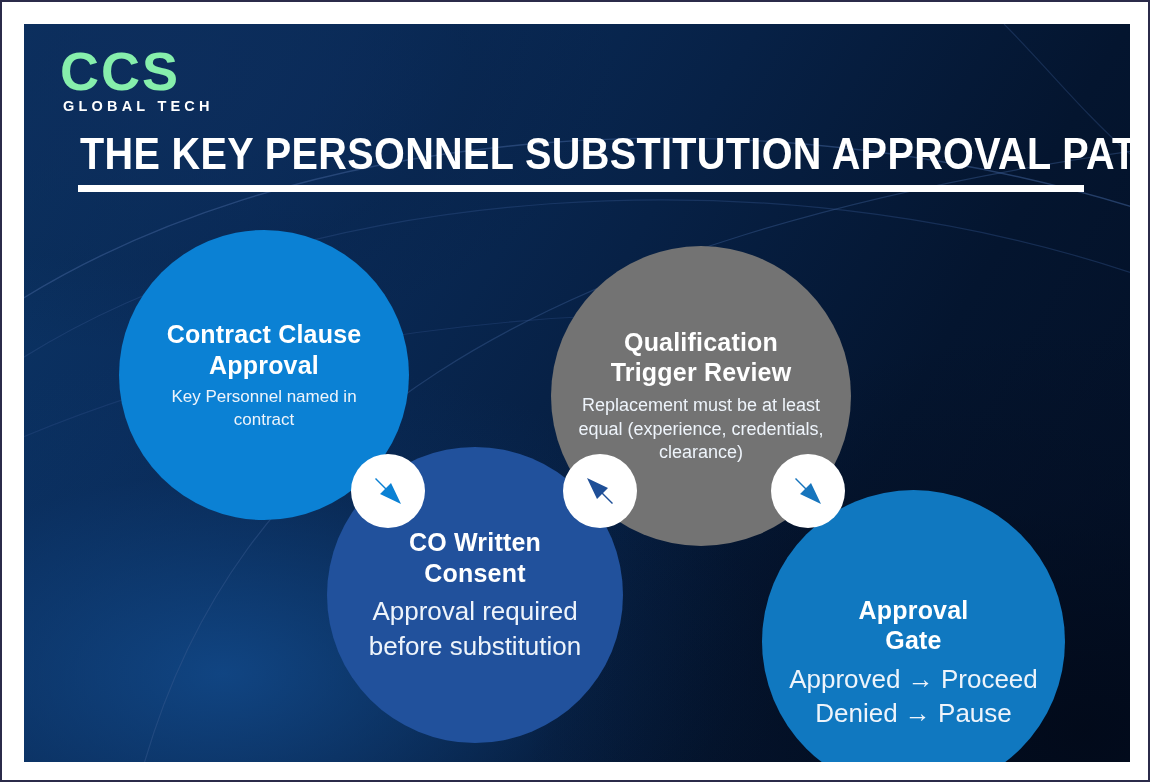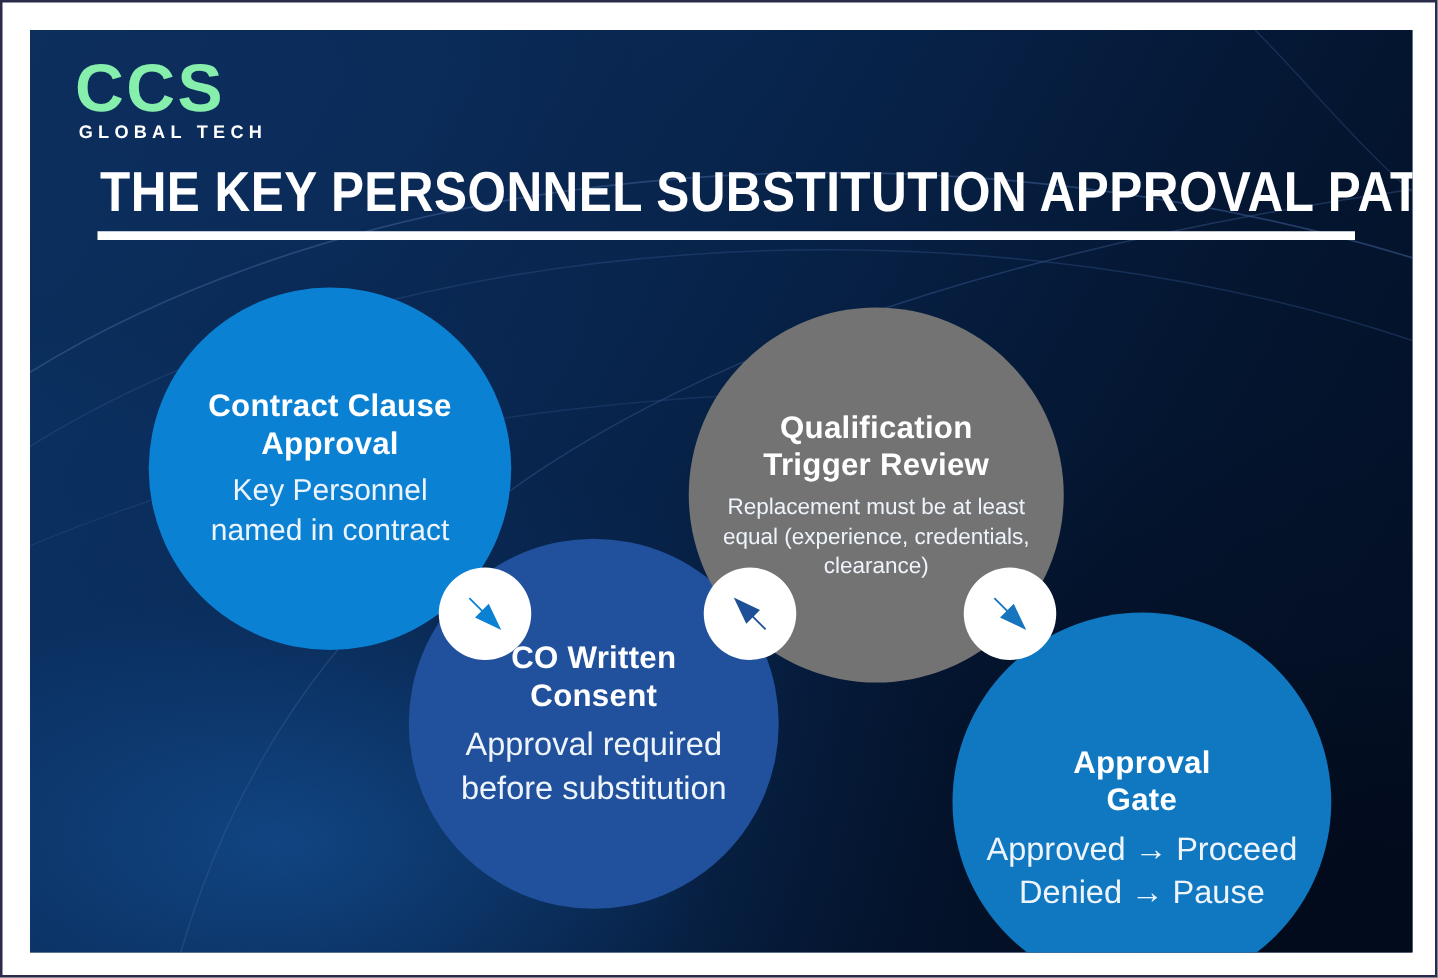--- a/index.html
+++ b/index.html
@@ -137,7 +137,7 @@
     z-index: 4;
   }
   #node-1 .node-title { font-size: 25px; }
-  #node-1 .node-desc  { font-size: 24px; padding: 0 28px; }
+  #node-1 .node-desc  { font-size: 17px; padding: 0 28px; }
 
   #node-2 {
     left: 303px; top: 407px;

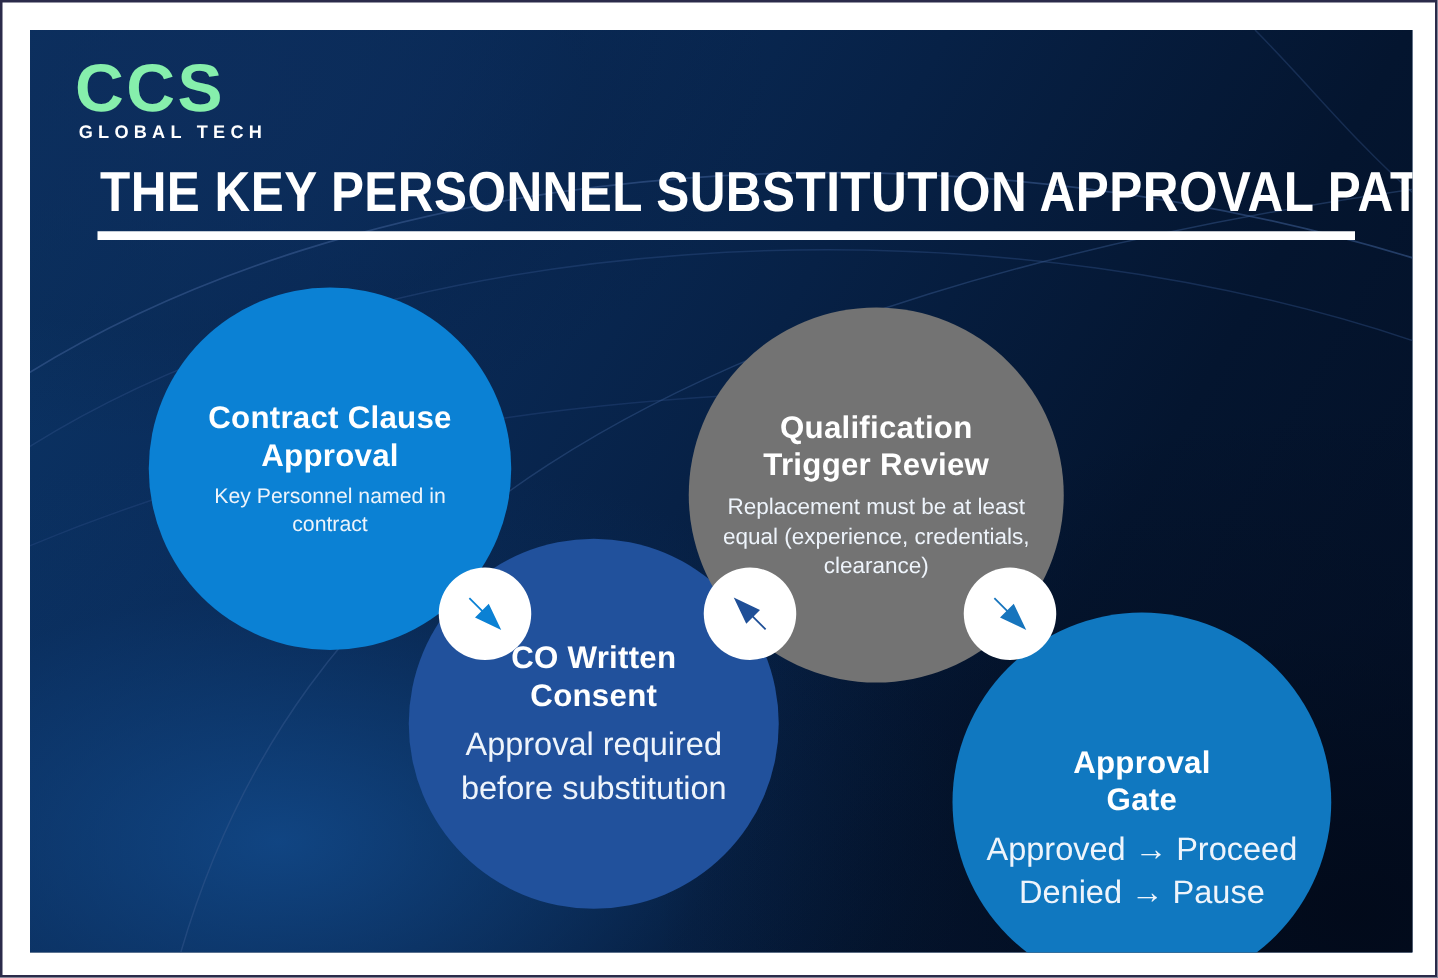--- a/index.html
+++ b/index.html
@@ -140,7 +140,7 @@
   #node-1 .node-desc  { font-size: 17px; padding: 0 28px; }
 
   #node-2 {
-    left: 303px; top: 407px;
+    left: 303px; top: 423px;
     width: 296px; height: 296px;
     background: #21519c;
     z-index: 2;

